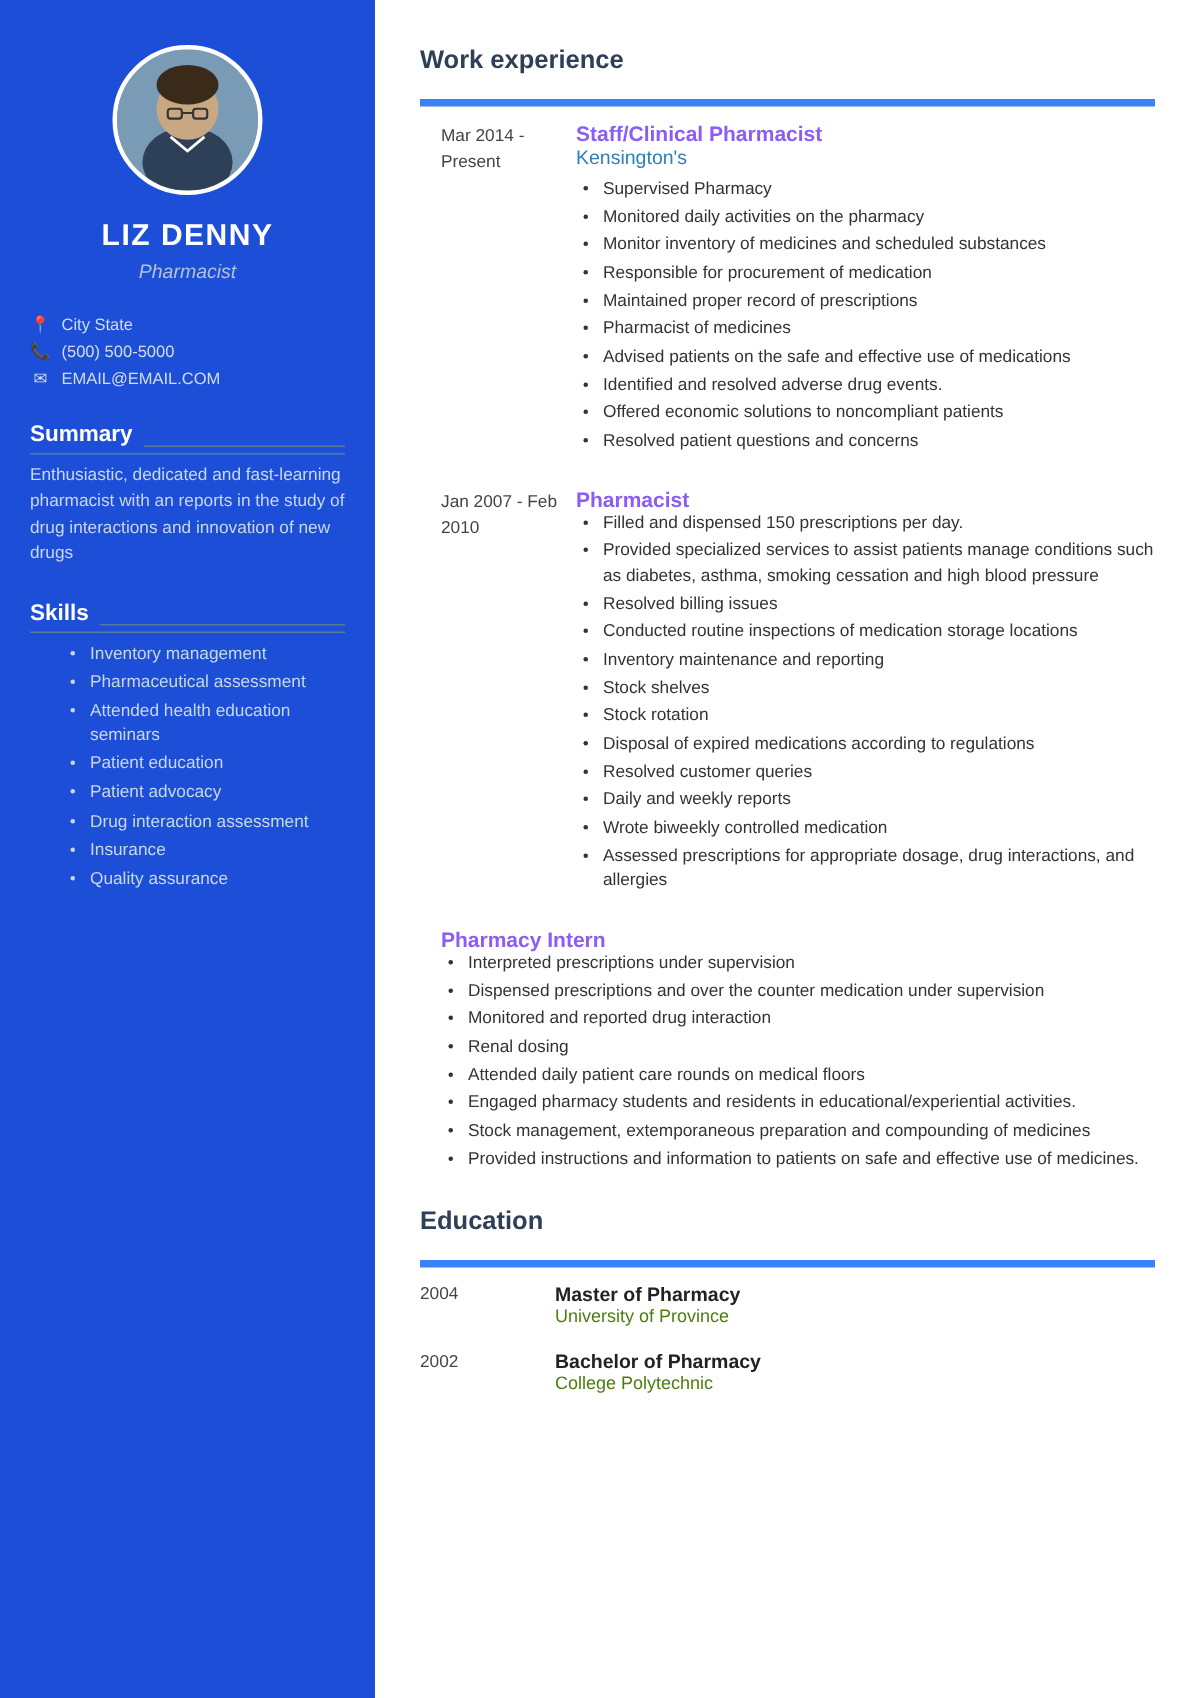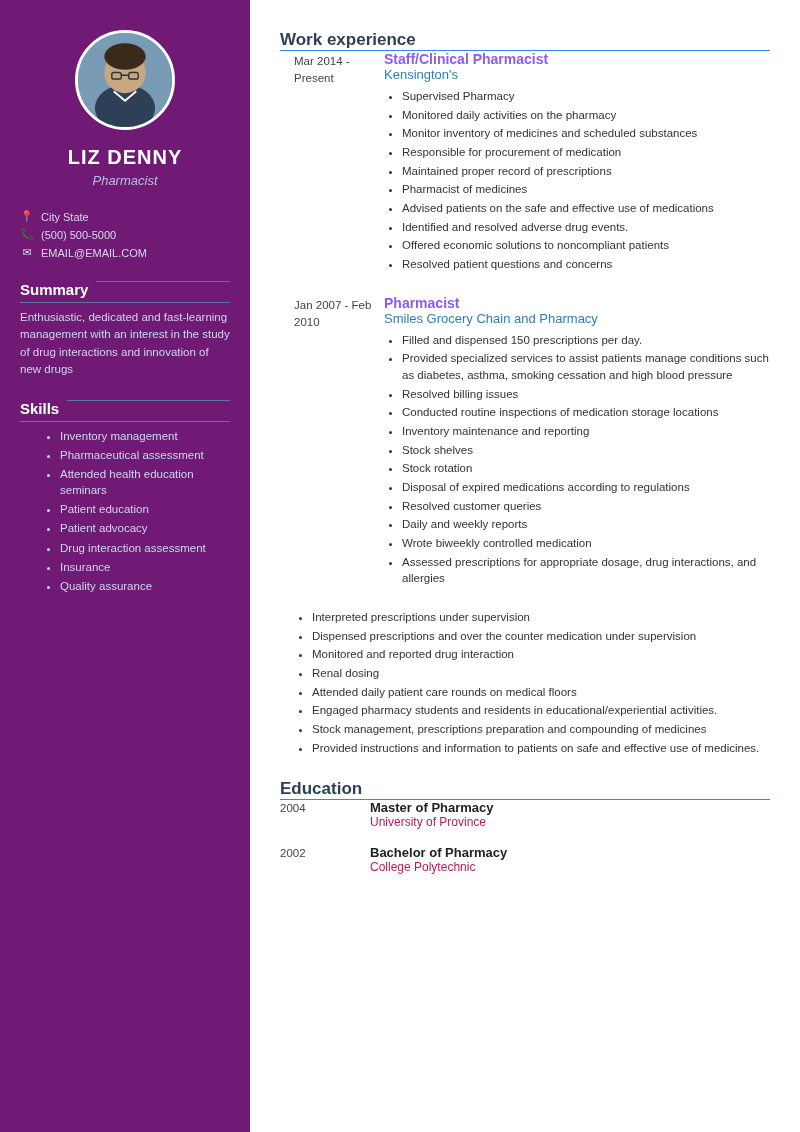--- a/index.html
+++ b/index.html
@@ -117,8 +117,9 @@
       font-size: 17px;
       font-weight: bold;
       color: #2e4057;
-      padding-bottom: 0;
-      border-bottom: 1px solid #3b82f6;
+      margin-bottom: 10px;
+      padding-bottom: 16px;
+      border-bottom: 5px solid #3b82f6;
     }
     .job-block {
       display: flex;

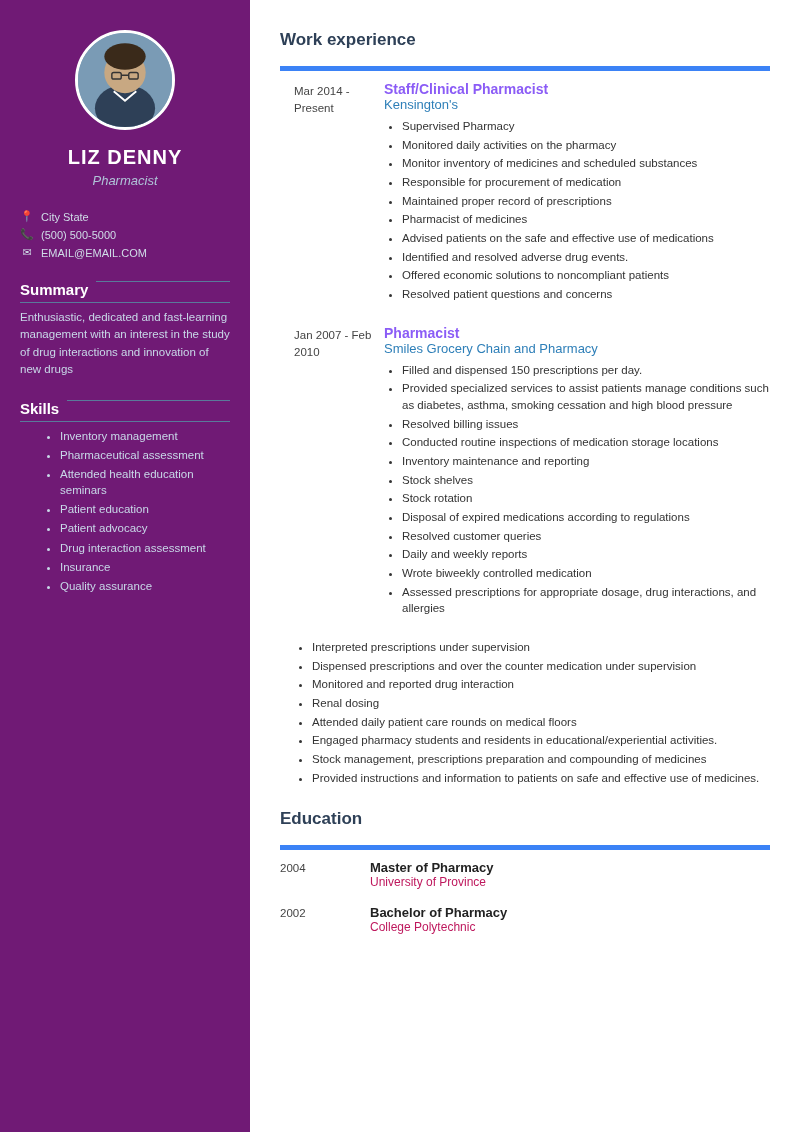--- a/index.html
+++ b/index.html
@@ -19,7 +19,7 @@
     
     .sidebar {
       width: 250px;
-      background: #701a75;
+      background: #1d4ed8;
       color: #fff;
       padding: 30px 20px 30px 20px;
       flex-shrink: 0;

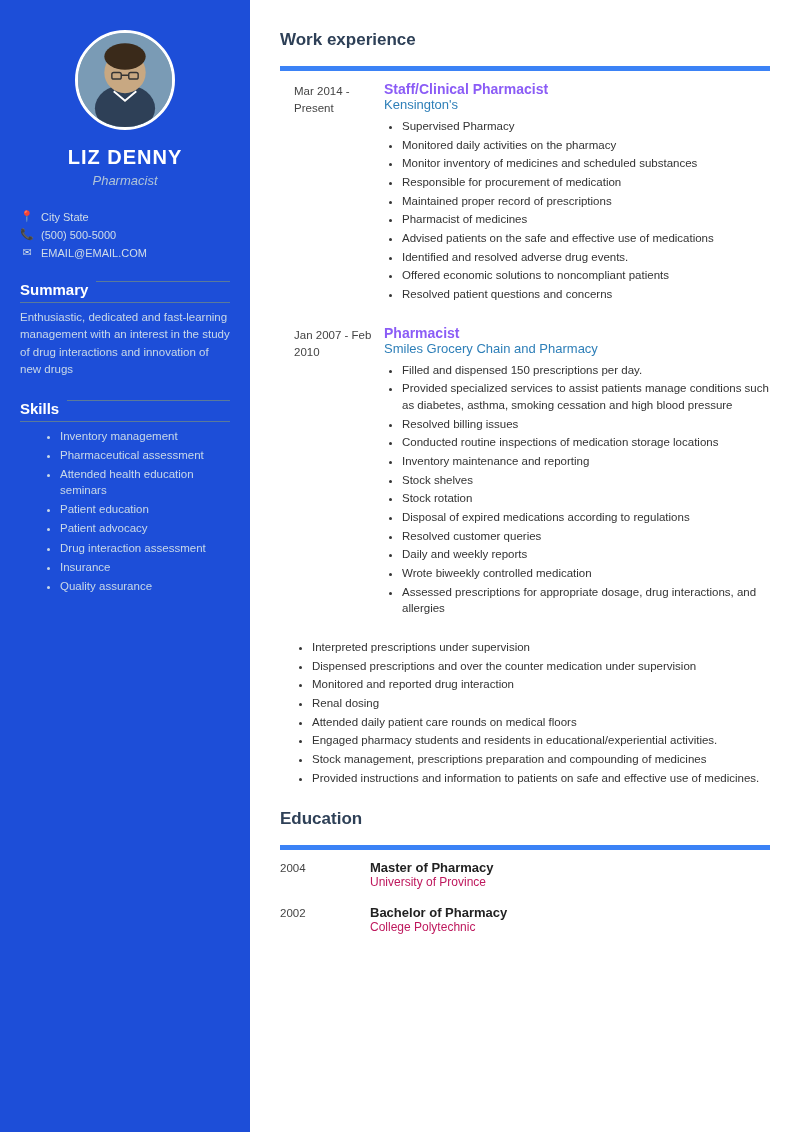--- a/index.html
+++ b/index.html
@@ -81,7 +81,7 @@
       padding-bottom: 4px;
       border-bottom: 1px solid #5a7a9a;
       display: flex;
-      align-items: flex-start;
+      align-items: flex-end;
       gap: 8px;
     }
     .sidebar-divider {

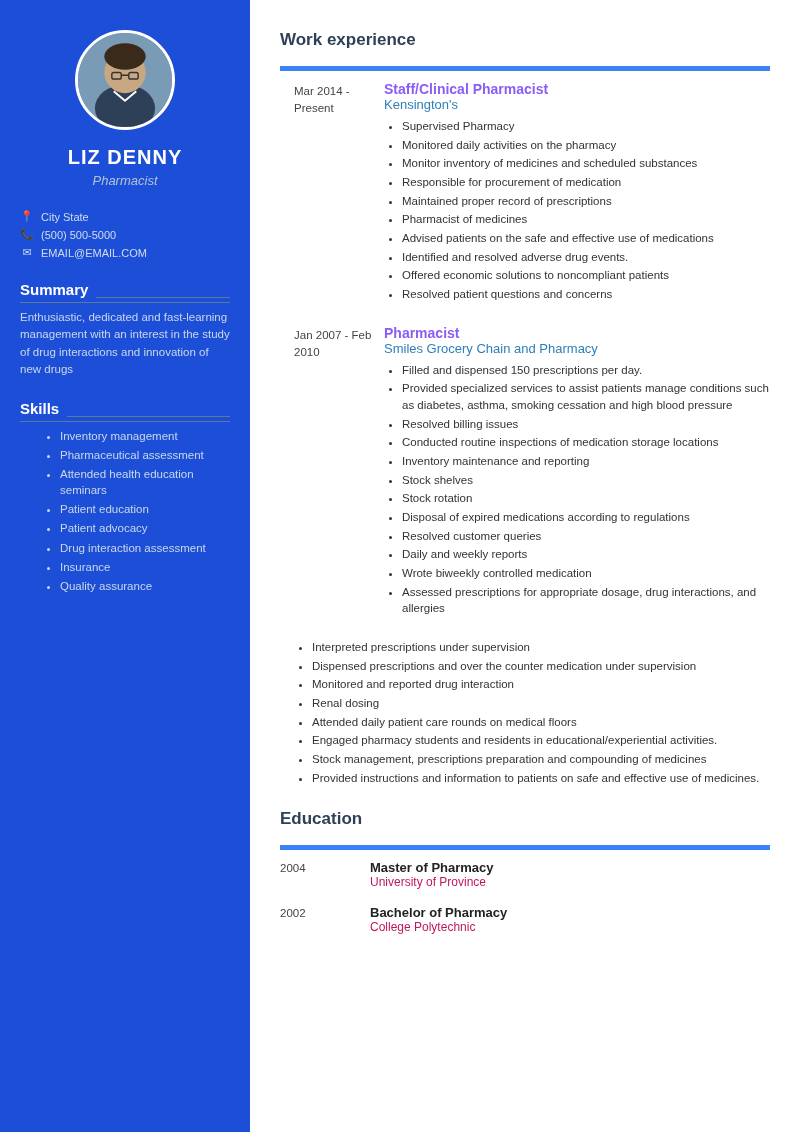--- a/index.html
+++ b/index.html
@@ -230,7 +230,7 @@
       <span>Summary</span>
       <span class="sidebar-divider"></span>
     </div>
-    <div class="summary-text">Enthusiastic, dedicated and fast-learning management with an interest in the study of drug interactions and innovation of new drugs</div>
+    <div class="summary-text">Enthusiastic, dedicated and fast-learning pharmacist with an reports in the study of drug interactions and innovation of new drugs</div>
 
     <div class="sidebar-section-title">
       <span>Skills</span>

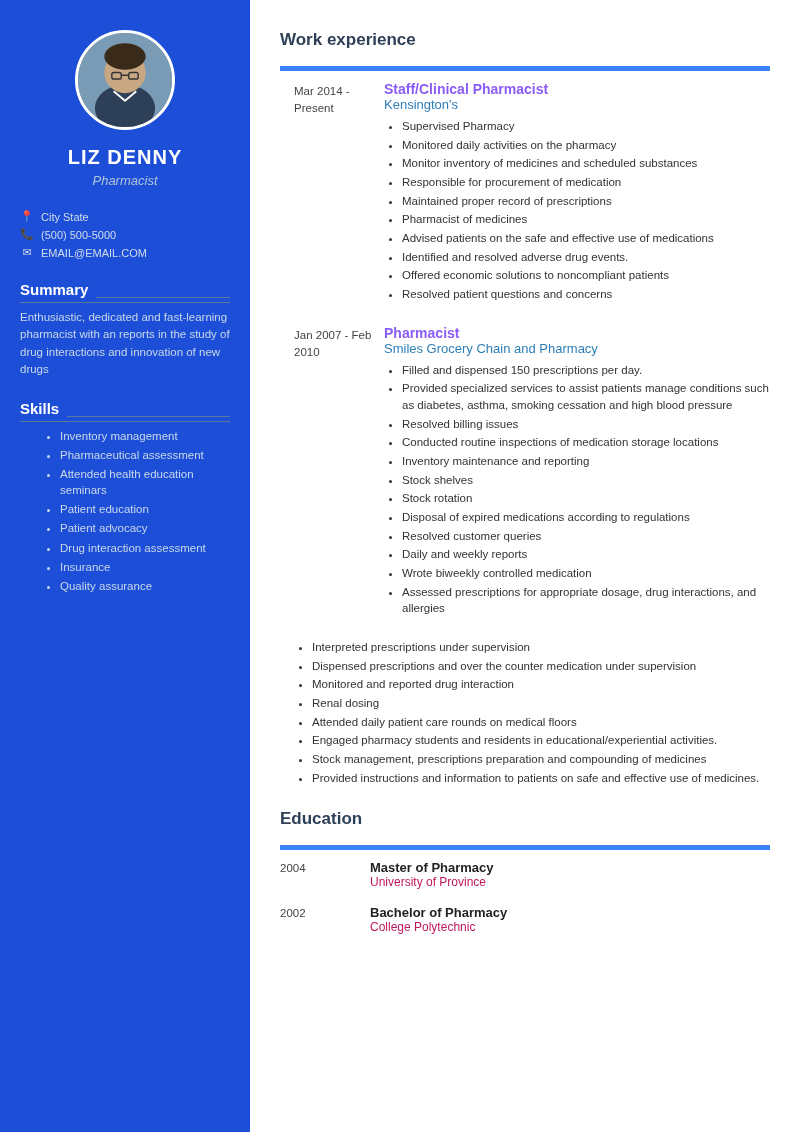--- a/index.html
+++ b/index.html
@@ -277,7 +277,6 @@
             <div class="job-date">Jan 2007 - Feb 2010</div>
             <div class="job-content">
               <div class="job-title">Pharmacist</div>
-              <div class="job-company">Smiles Grocery Chain and Pharmacy</div>
               <ul class="job-bullets">
                 <li>Filled and dispensed 150 prescriptions per day.</li>
                 <li>Provided specialized services to assist patients manage conditions such as diabetes, asthma, smoking cessation and high blood pressure</li>

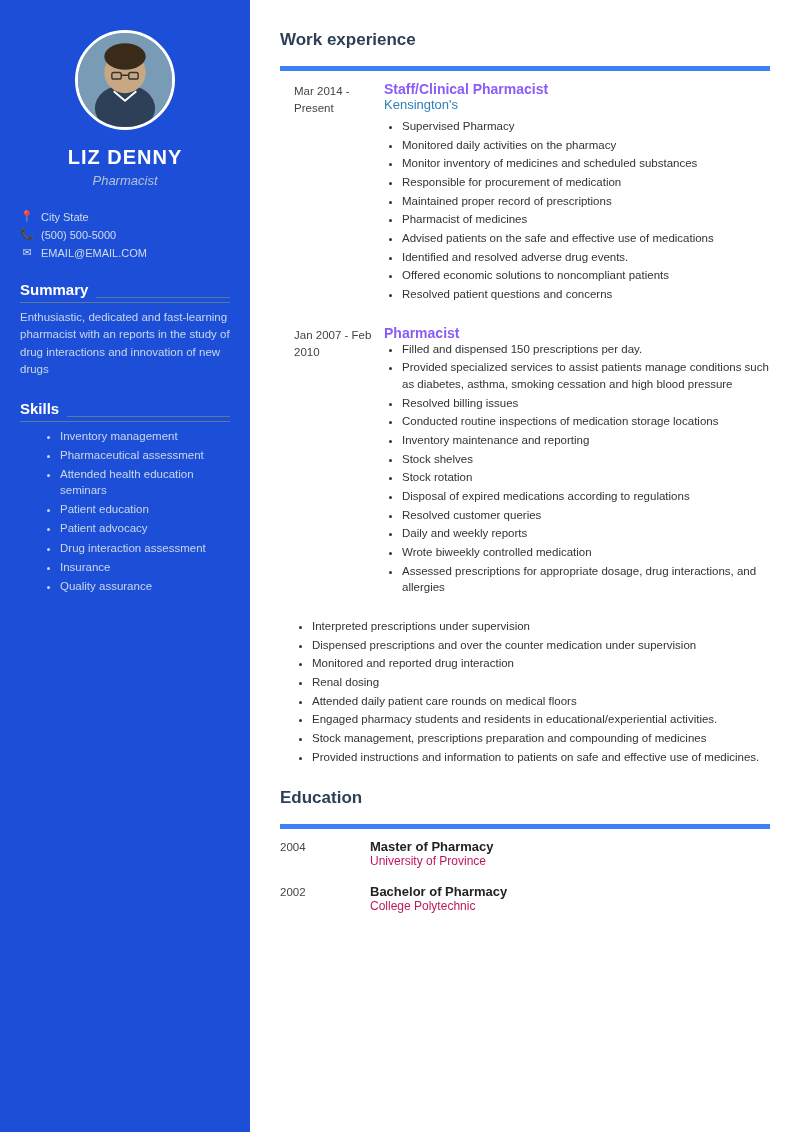--- a/index.html
+++ b/index.html
@@ -295,6 +295,7 @@
           </div>
           <div class="job-block">
             <div class="job-content">
+              <div class="job-title">Pharmacy Intern</div>
               <ul class="job-bullets">
                 <li>Interpreted prescriptions under supervision</li>
                 <li>Dispensed prescriptions and over the counter medication under supervision</li>

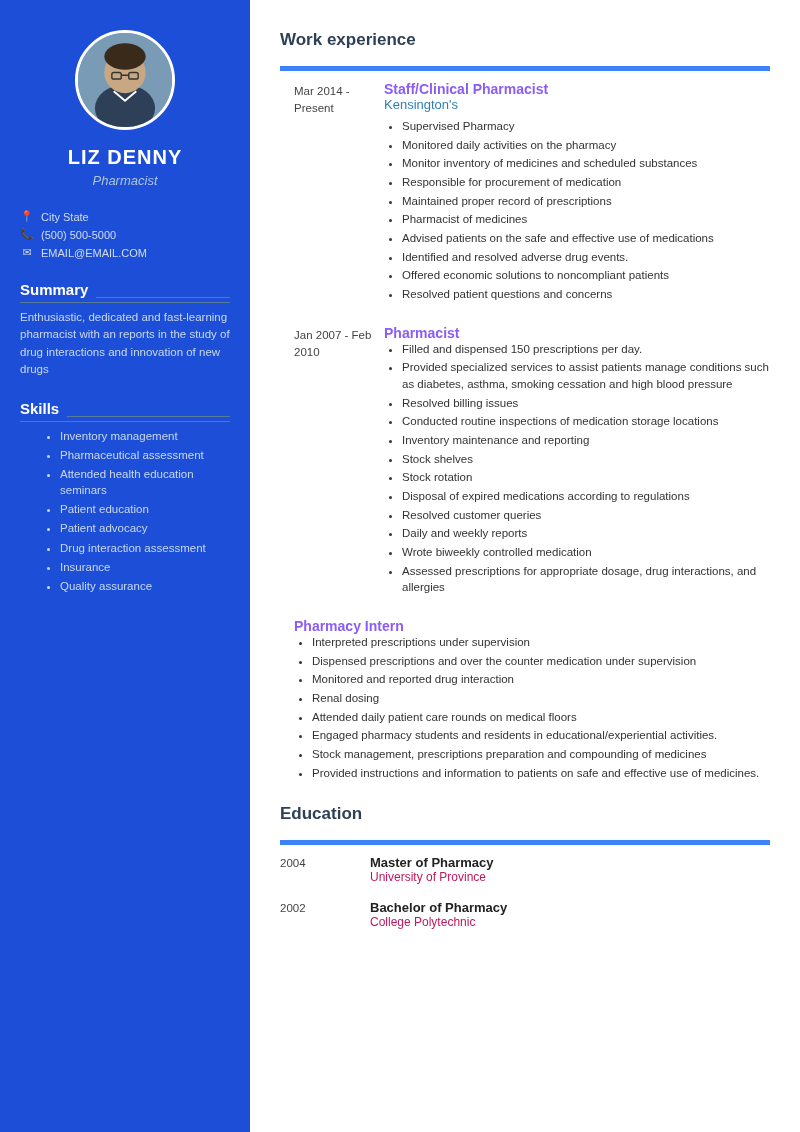--- a/index.html
+++ b/index.html
@@ -303,7 +303,7 @@
                 <li>Renal dosing</li>
                 <li>Attended daily patient care rounds on medical floors</li>
                 <li>Engaged pharmacy students and residents in educational/experiential activities.</li>
-                <li>Stock management, prescriptions preparation and compounding of medicines</li>
+                <li>Stock management, extemporaneous preparation and compounding of medicines</li>
                 <li>Provided instructions and information to patients on safe and effective use of medicines.</li>
               </ul>
             </div>

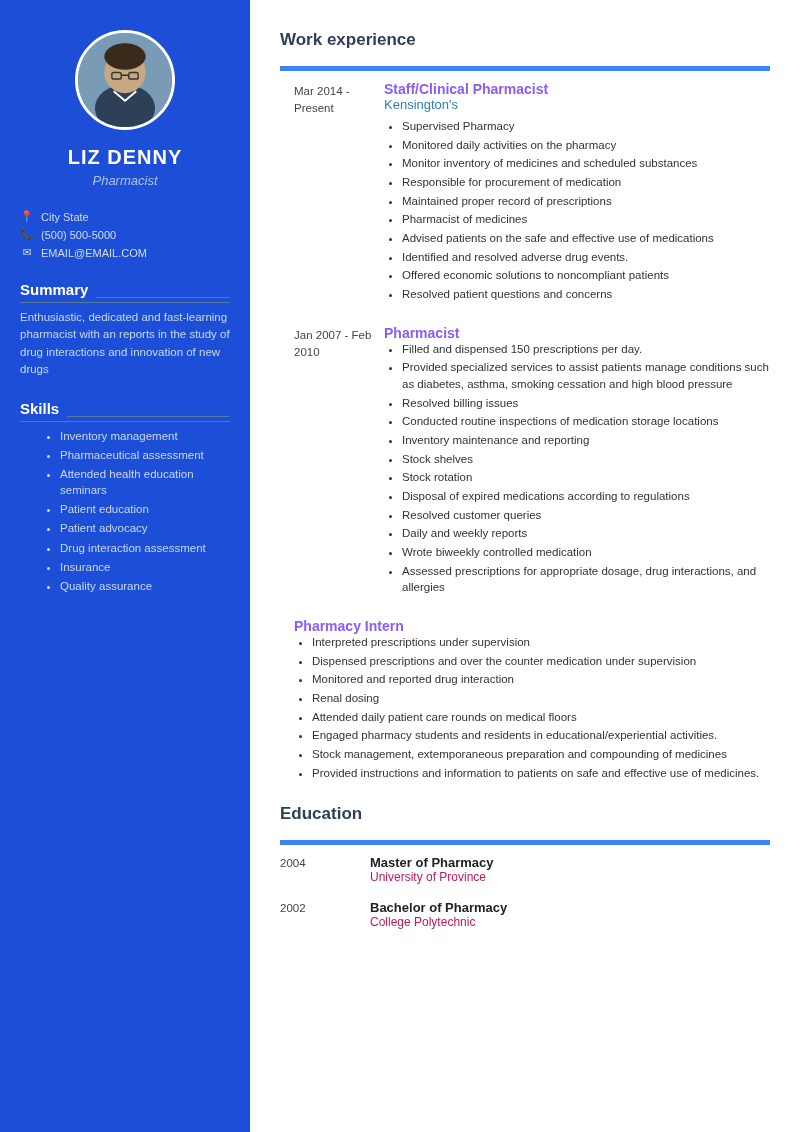--- a/index.html
+++ b/index.html
@@ -177,7 +177,7 @@
     }
     .edu-school {
       font-size: 12px;
-      color: #be185d;
+      color: #4d7c0f;
     }
     .work-section { margin-bottom: 20px; }
     .edu-section { margin-top: 10px; }

